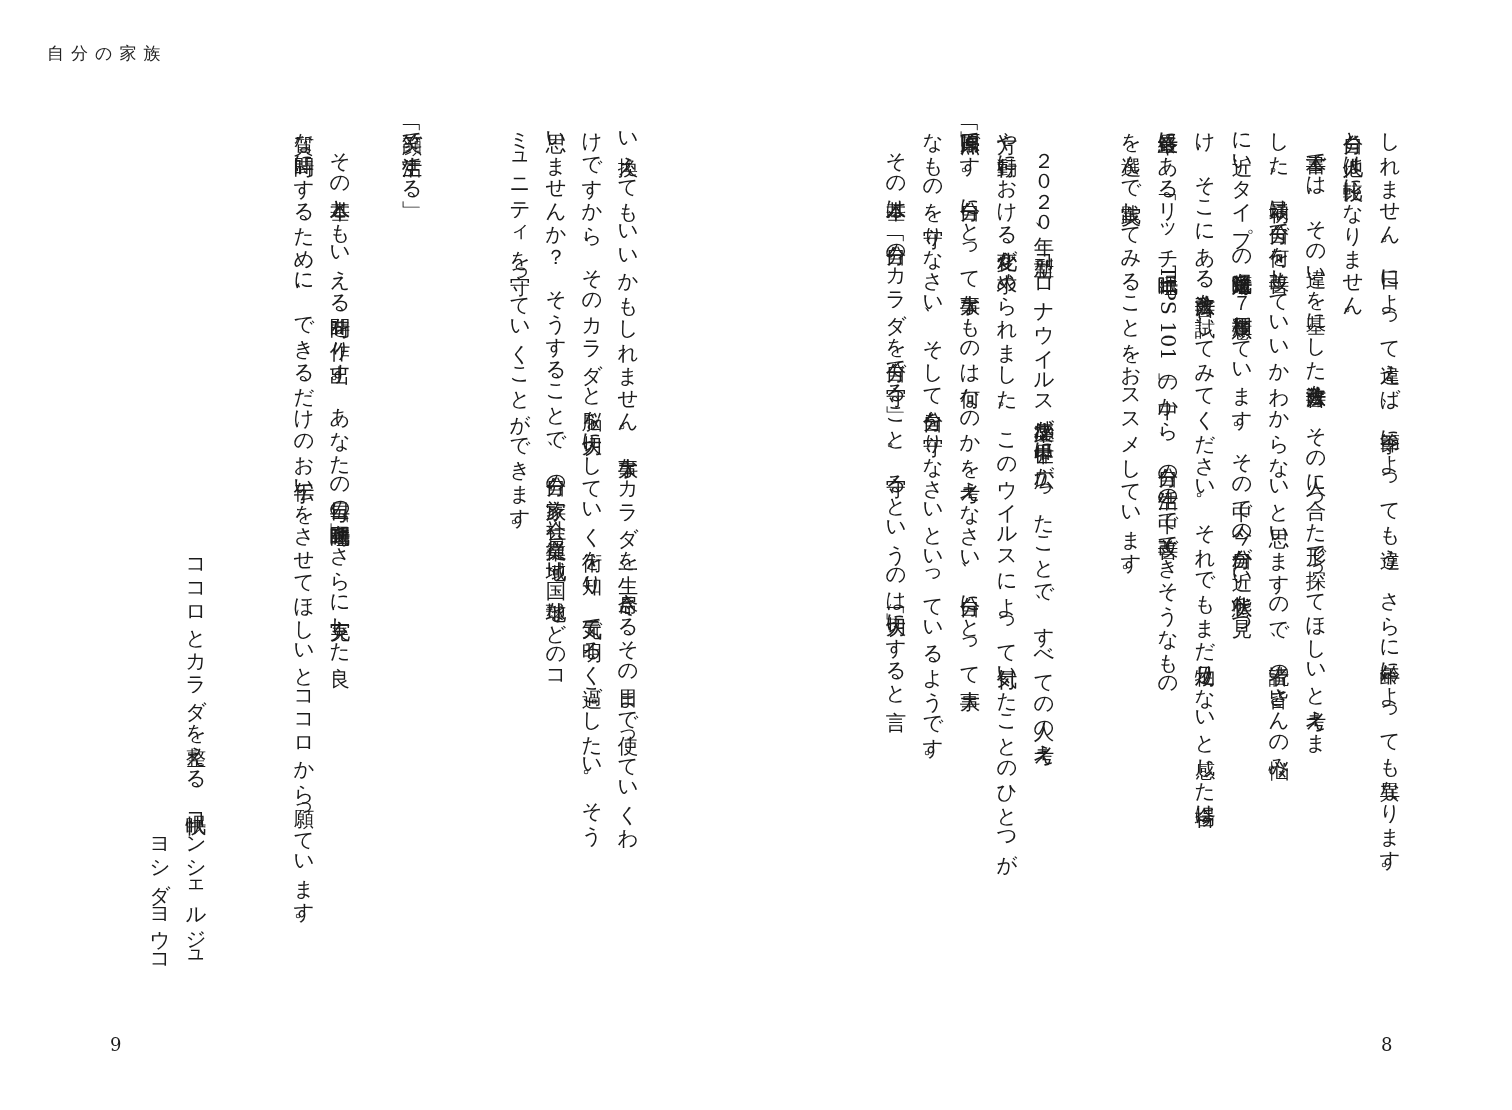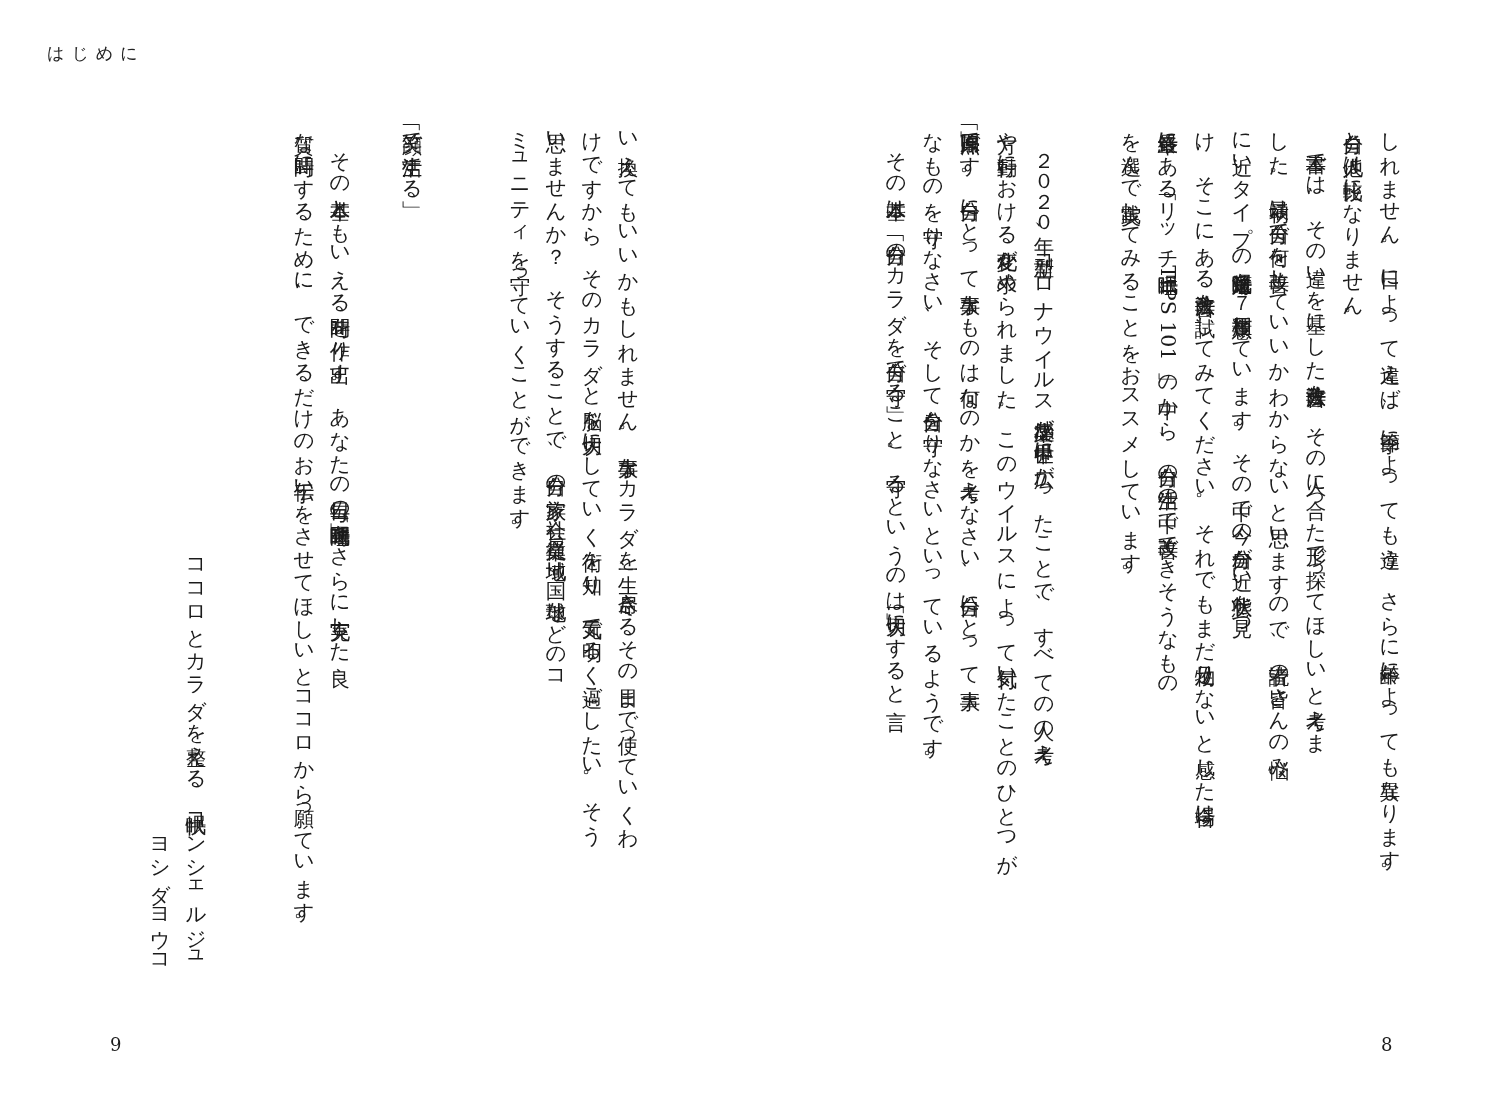--- a/index.html
+++ b/index.html
@@ -59,7 +59,7 @@
 <body>
 
 <div>
-  <div class="running-head">はじめに</div>
+  <div class="running-head">自分の家族</div>
 
   <div class="vtext p8">
       <div class="vline">しれません。日によって違えば、季節によっても違う、さらに年齢によっても異なります。</div>

